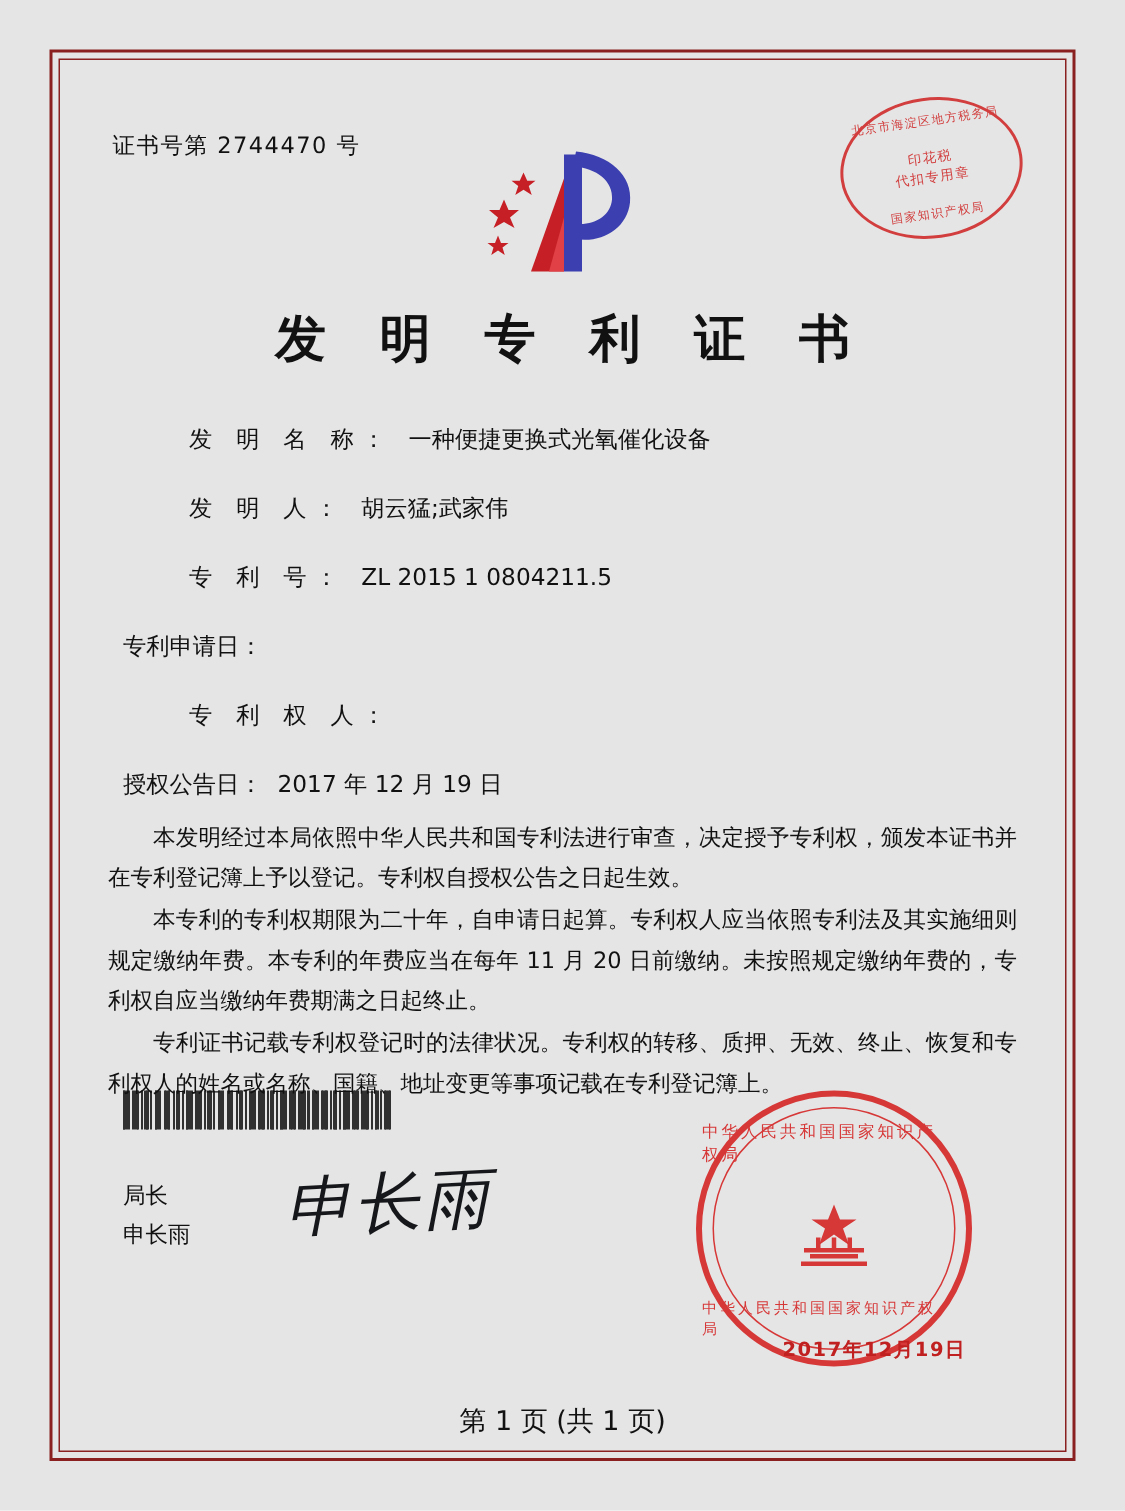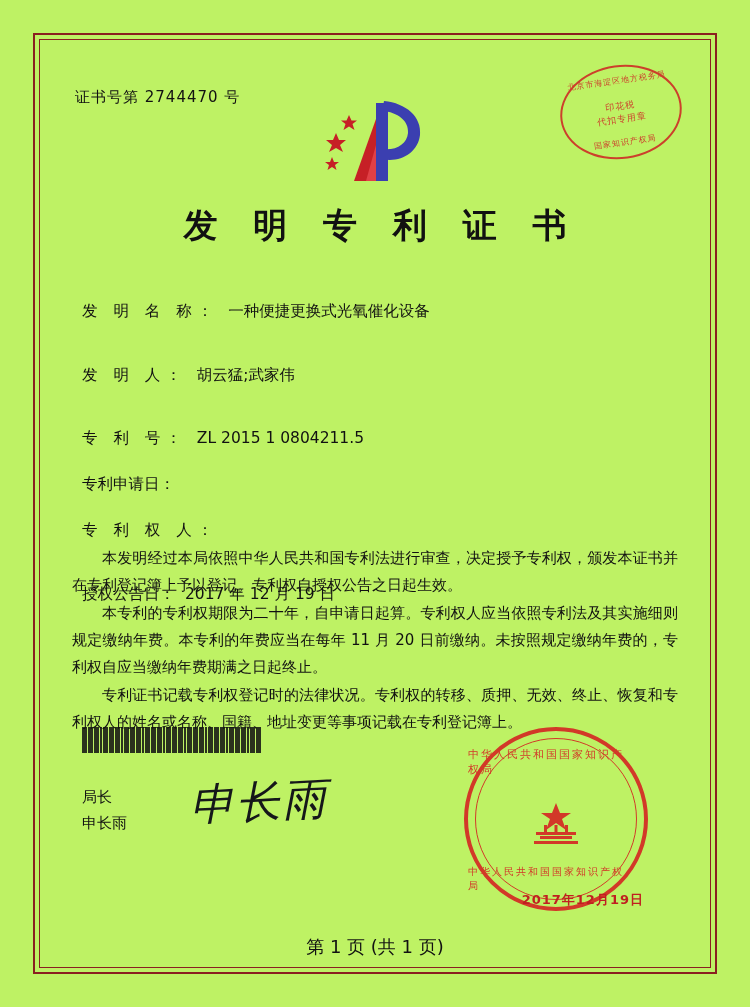--- a/index.html
+++ b/index.html
@@ -13,7 +13,7 @@
   }
   .page{
     position:absolute;inset:0;
-    background:#bef264;
+    background:#e5e5e5;
   }
   
   .border-outer{

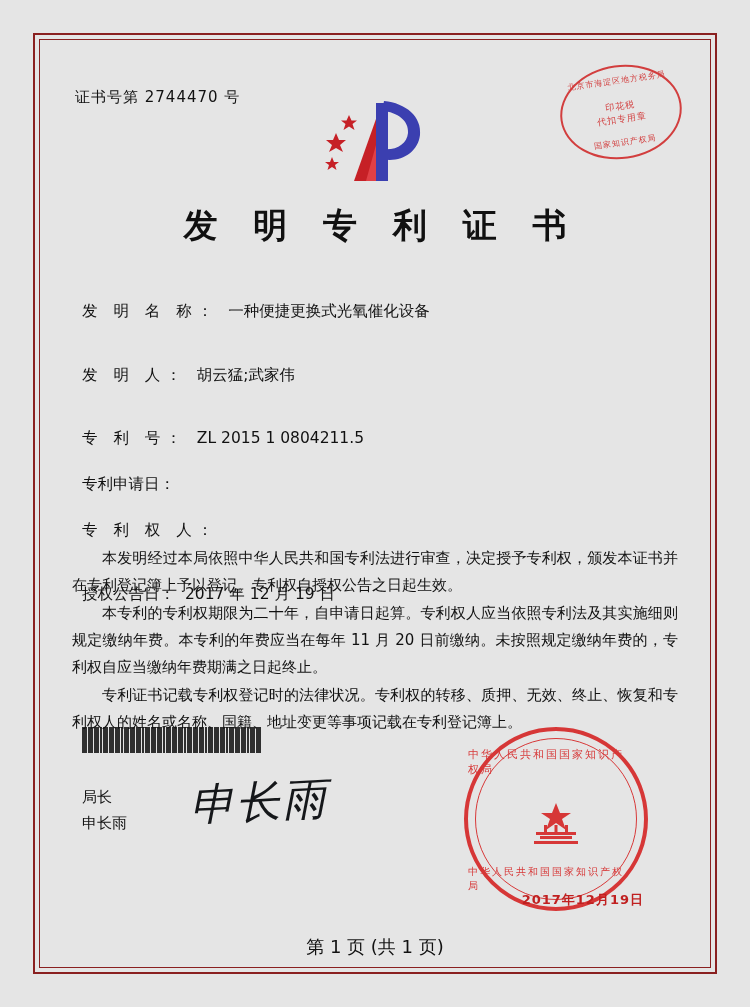--- a/index.html
+++ b/index.html
@@ -96,7 +96,7 @@
   .field-label{
     white-space:nowrap;
   }
-  .field-label.spaced{letter-spacing:5.5px;}
+  .field-label.spaced{letter-spacing:5.5px;margin-left:44px;}
   .field-value{
     margin-left:10px;
     white-space:nowrap;

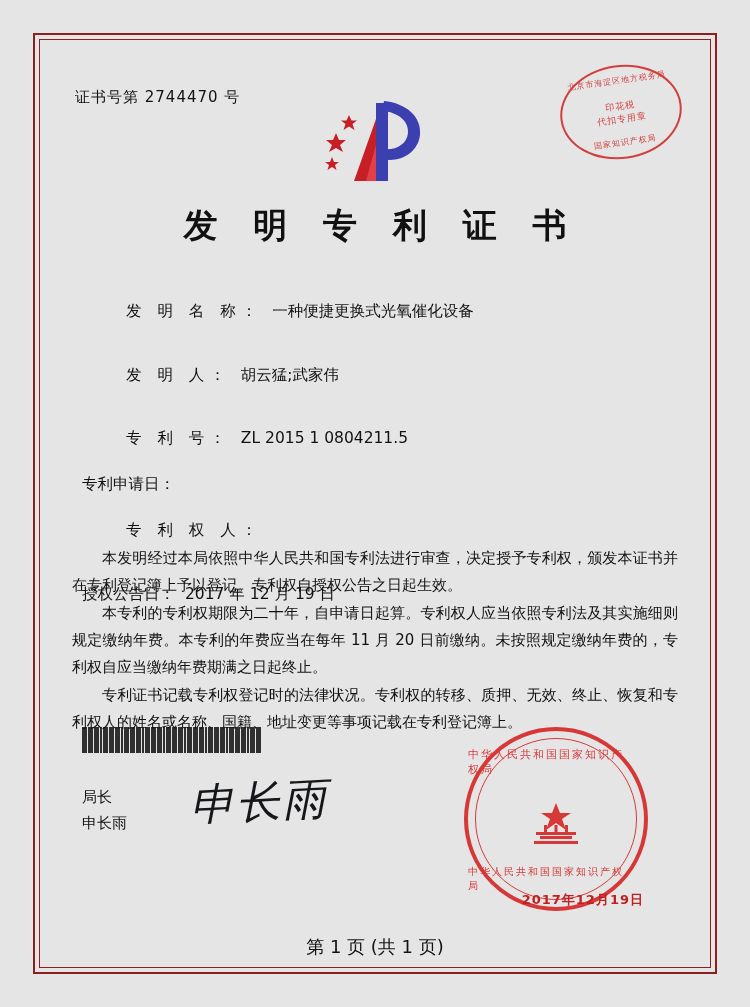--- a/index.html
+++ b/index.html
@@ -100,7 +100,6 @@
   .field-value{
     margin-left:10px;
     white-space:nowrap;
-    margin-top:18px;
   }
   
   .body-text{

